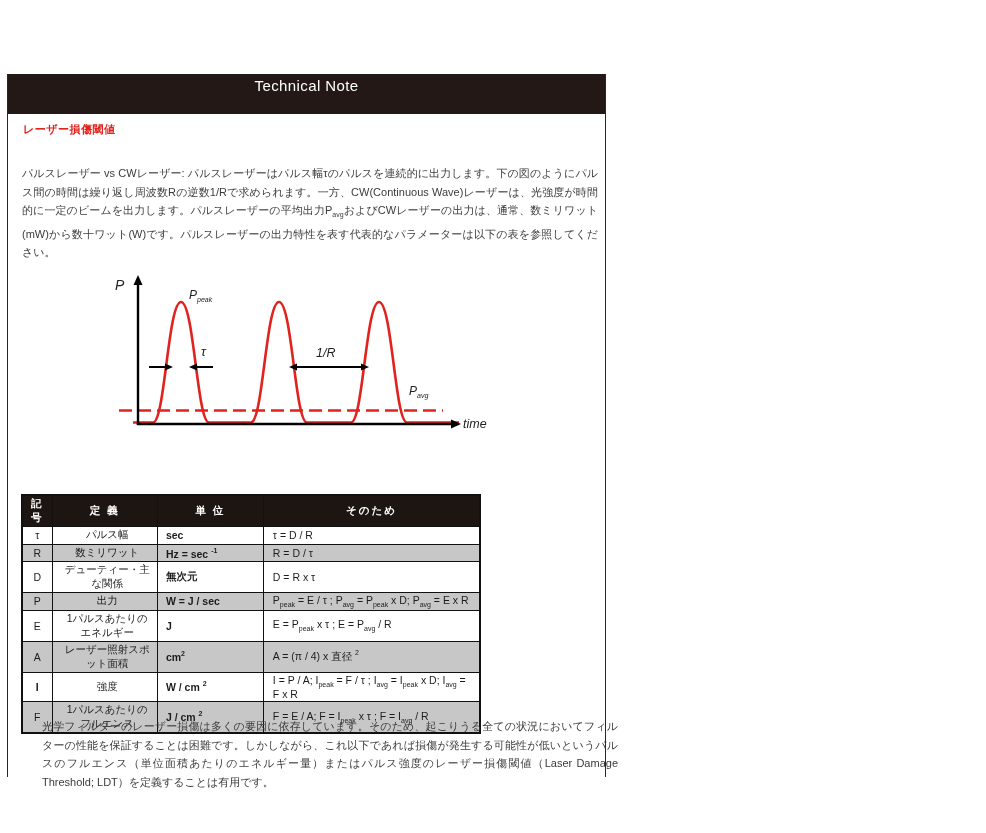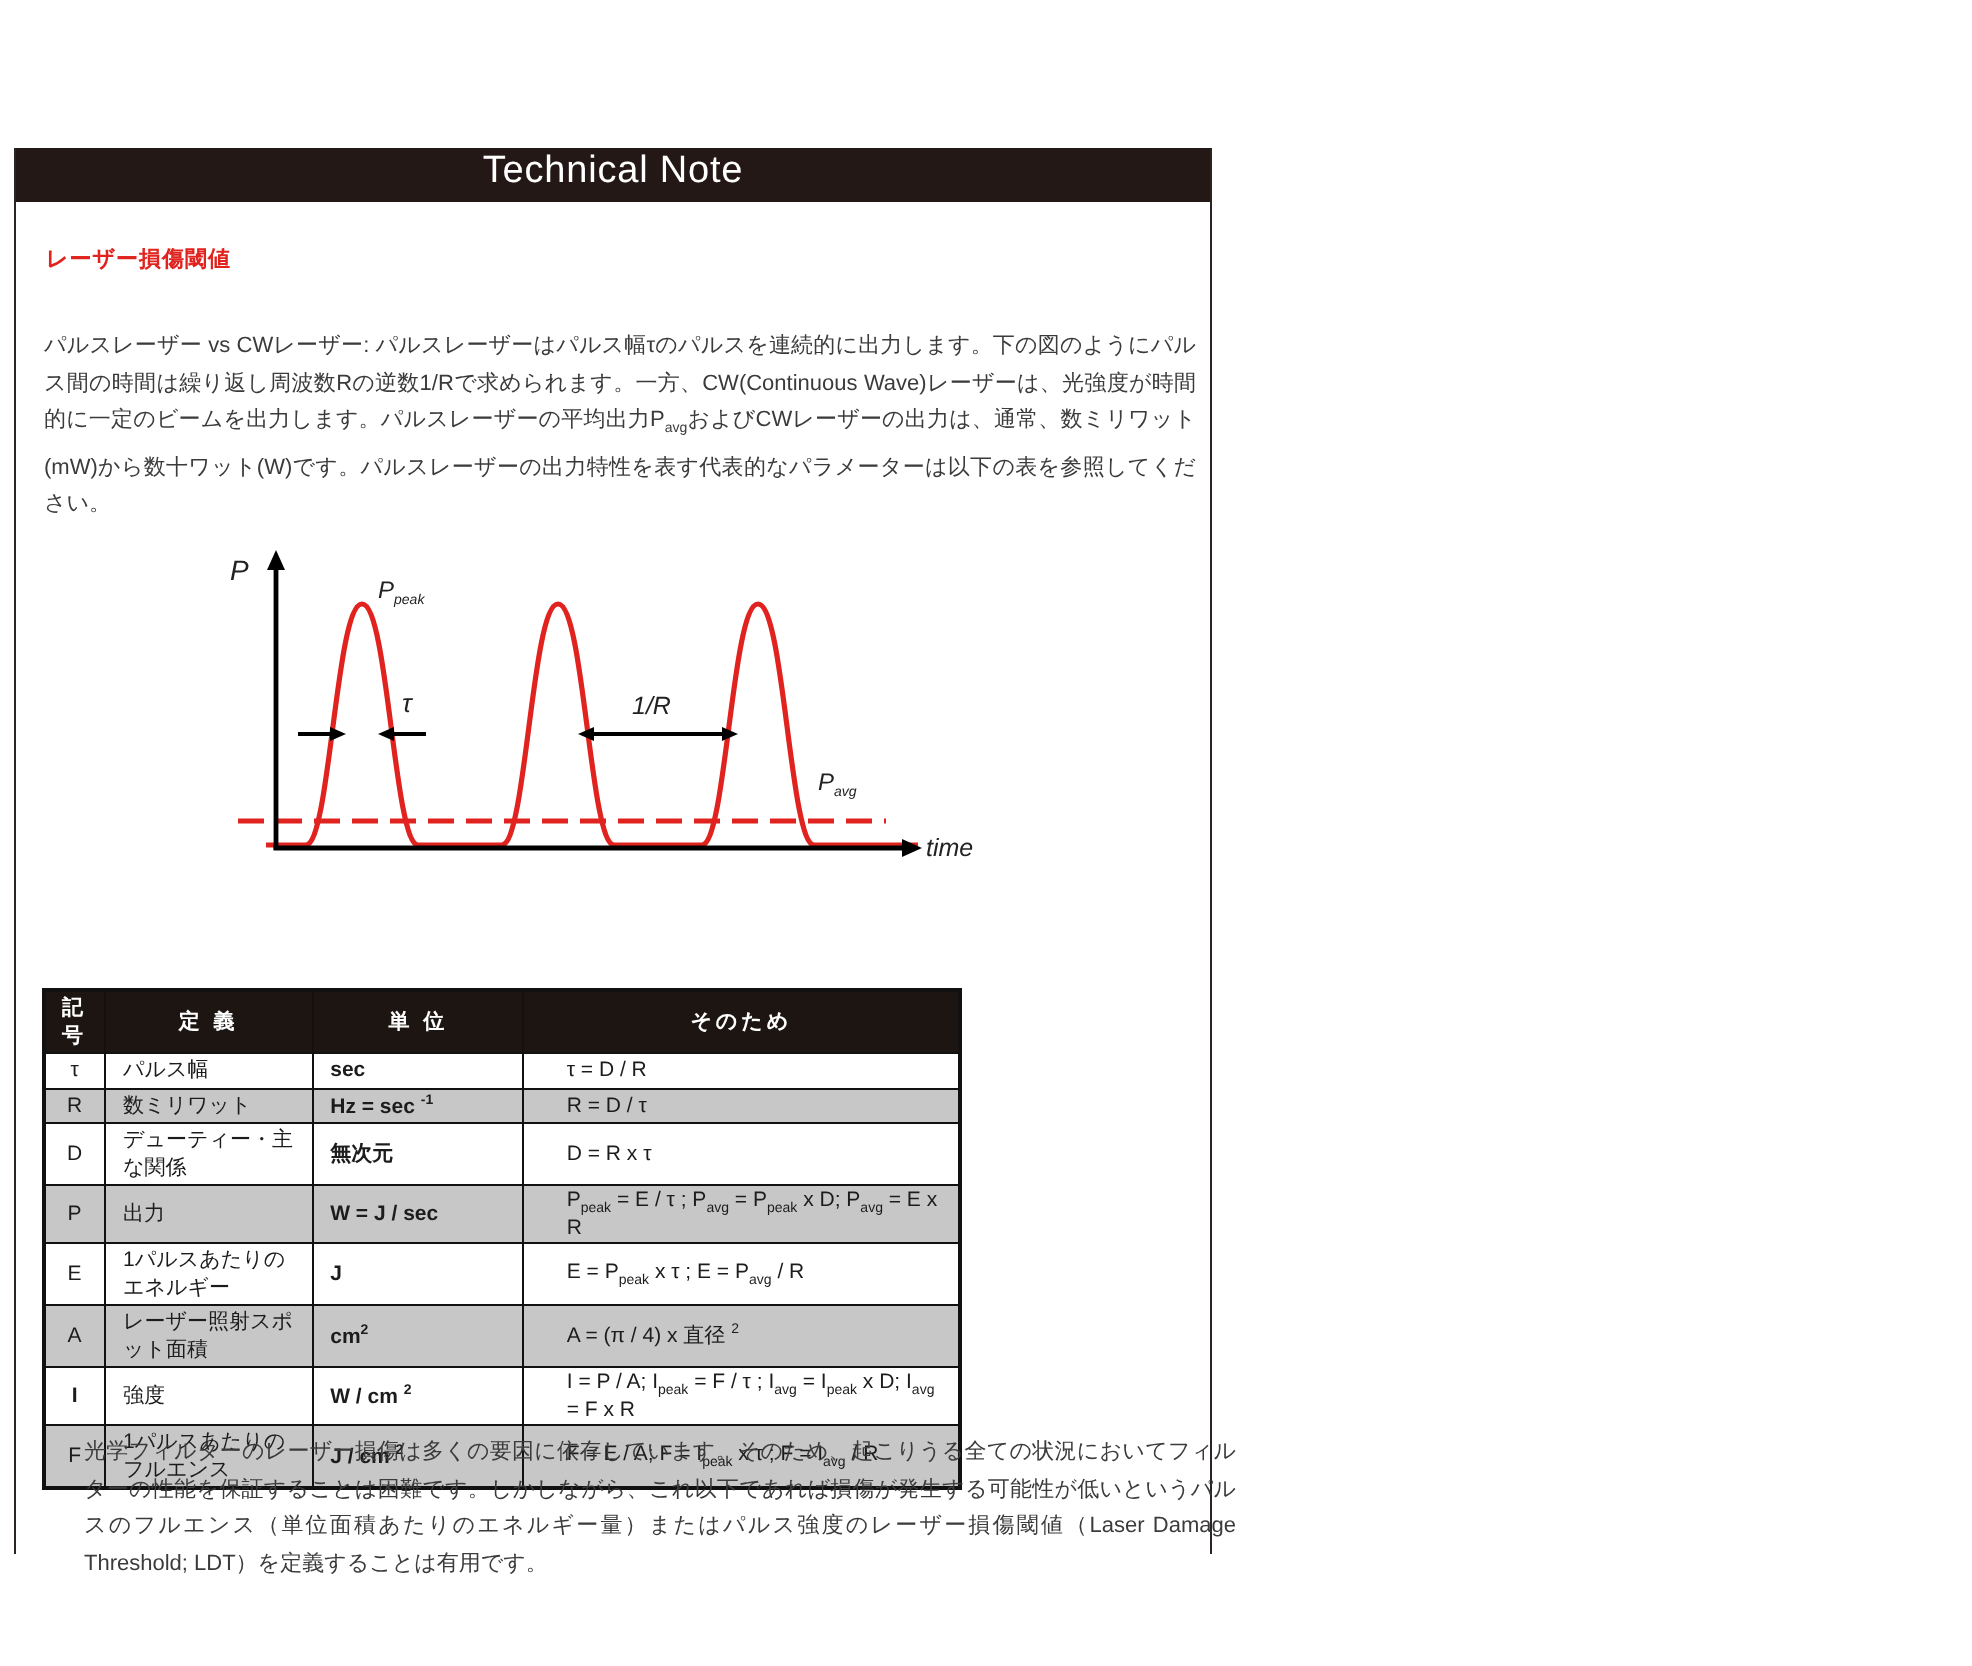--- a/index.html
+++ b/index.html
@@ -20,8 +20,8 @@
     background:#ffffff;
   }
   .title-bar{
-    height:27px;background:var(--bar-bg);color:#ffffff;
-    text-align:center;font-size:19px;line-height:23px;letter-spacing:.4px;
+    height:40px;background:var(--bar-bg);color:#ffffff;
+    text-align:center;font-size:15px;line-height:23px;letter-spacing:.4px;
   }
   .red-heading{
     position:absolute;left:15px;top:48px;

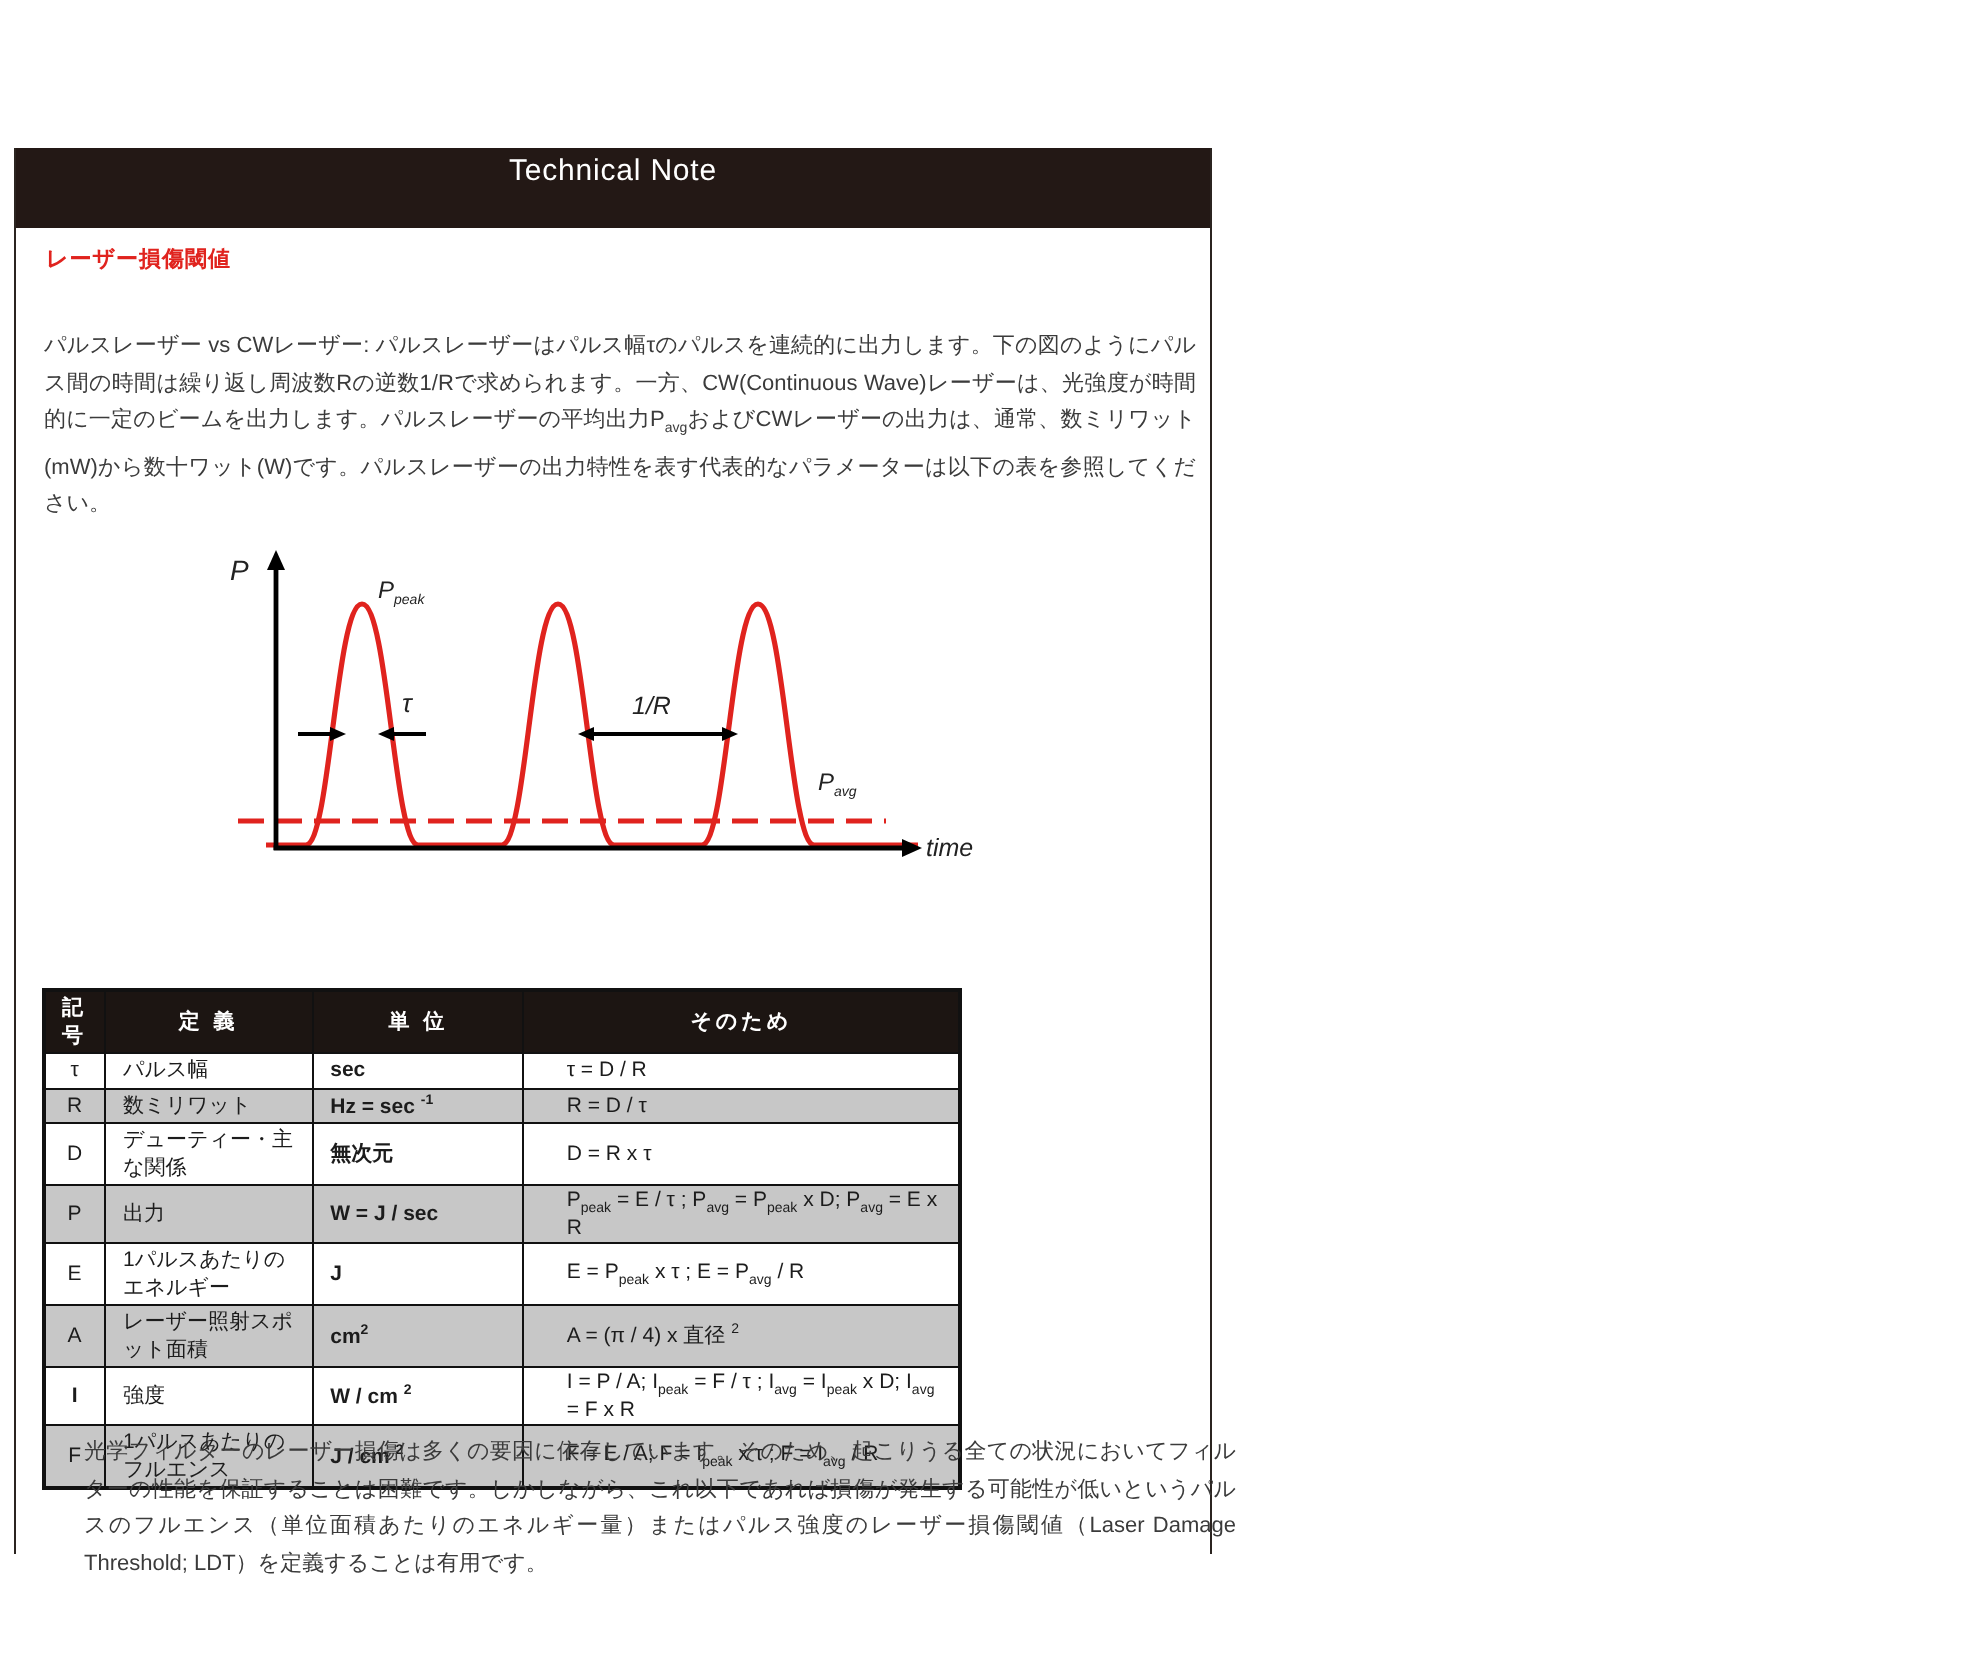--- a/index.html
+++ b/index.html
@@ -53,7 +53,7 @@
   .param-table tbody tr:nth-child(even) td{background:var(--row-gray);}
   .param-table td.sym{text-align:center;width:33px;}
   .param-table td.sym.b{font-weight:bold;}
-  .param-table td.def{width:130px;padding-left:9px;}
+  .param-table td.def{width:130px;padding-left:9px;text-align:center;}
   .param-table td.unit{width:132px;padding-left:8px;font-weight:bold;}
   .param-table td.rel{width:280px;padding-left:21px;}
   .param-table sub{font-size:7px;}

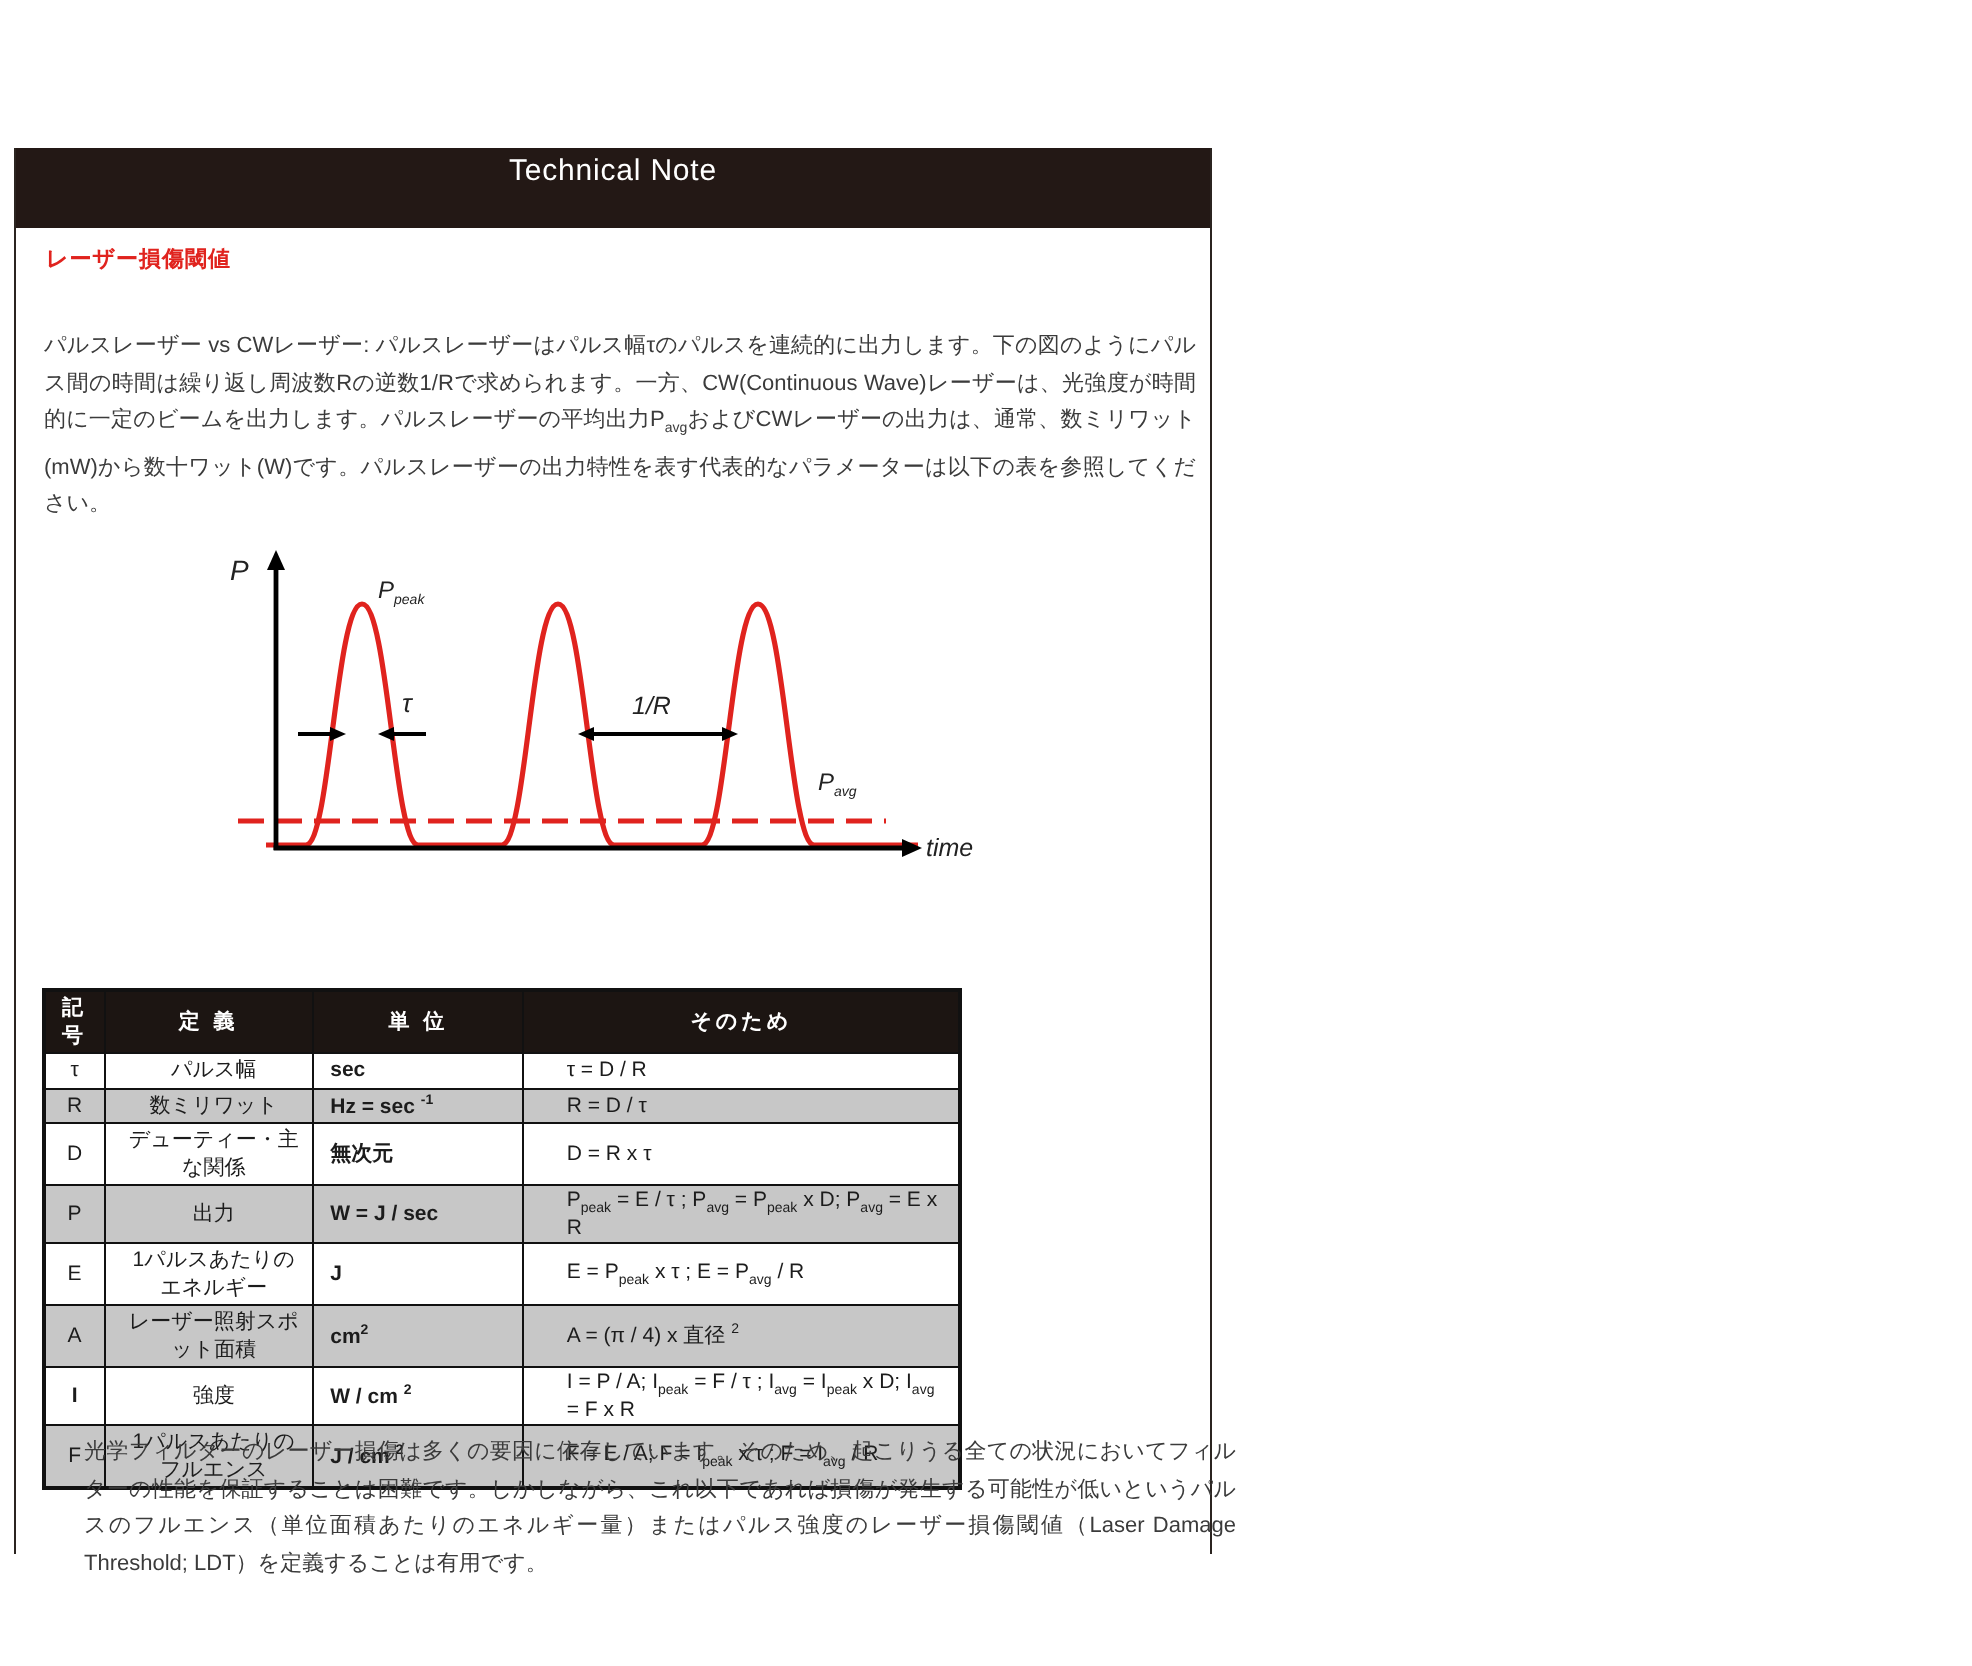--- a/index.html
+++ b/index.html
@@ -55,7 +55,7 @@
   .param-table td.sym.b{font-weight:bold;}
   .param-table td.def{width:130px;padding-left:9px;text-align:center;}
   .param-table td.unit{width:132px;padding-left:8px;font-weight:bold;}
-  .param-table td.rel{width:280px;padding-left:21px;}
+  .param-table td.rel{width:280px;padding-left:9px;}
   .param-table sub{font-size:7px;}
   .param-table sup{font-size:7px;}
   .param-table col.c1{width:33px;}

